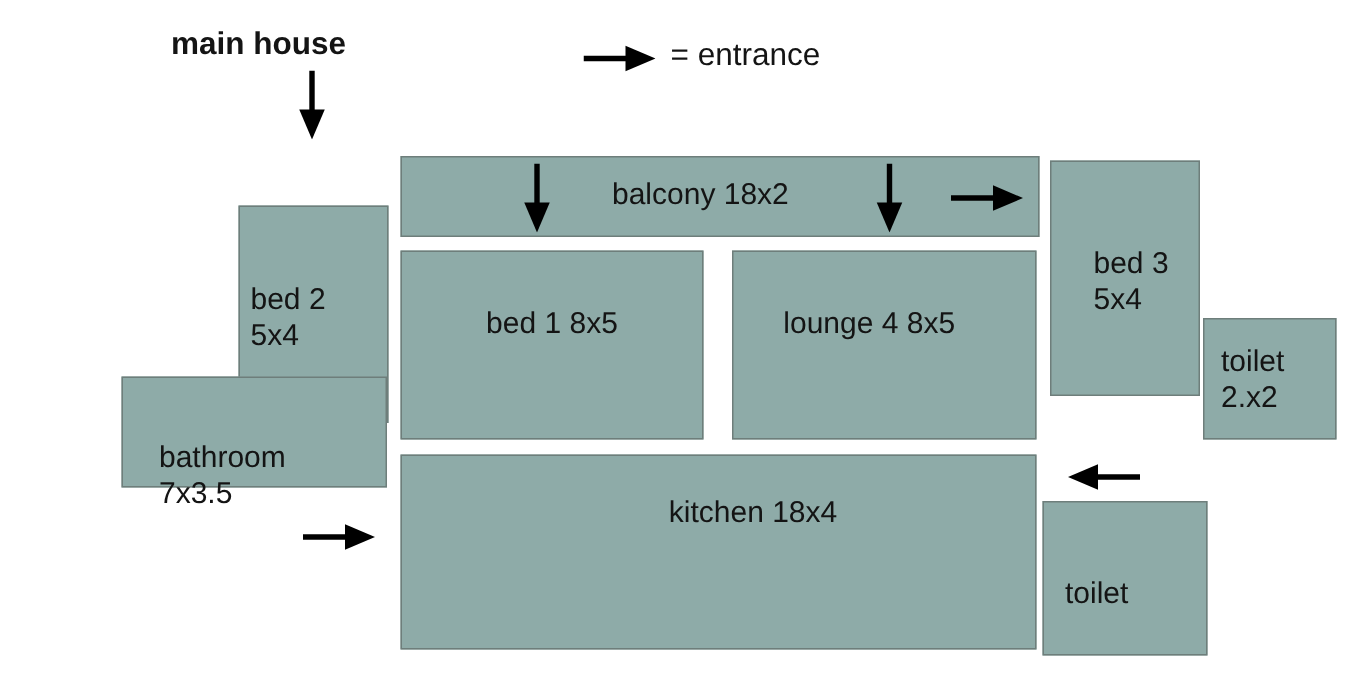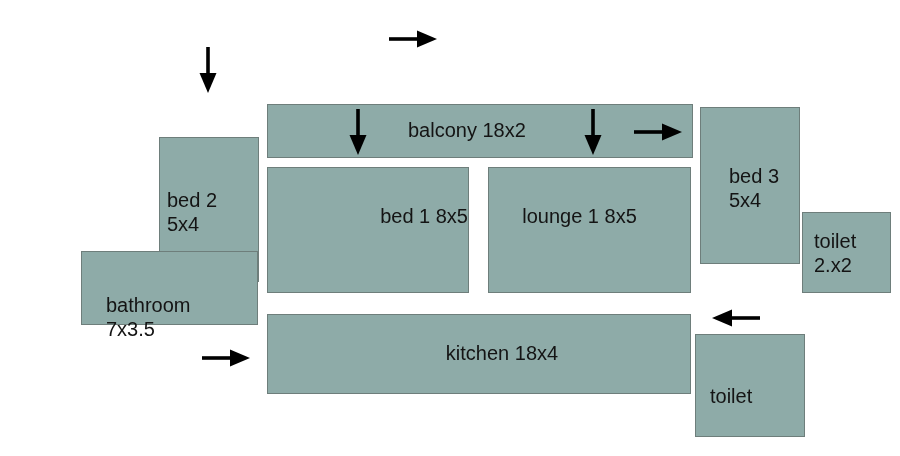--- a/index.html
+++ b/index.html
@@ -58,6 +58,7 @@
 
 <div class="canvas">
 
+  <div class="title">main house</div>
 
   <svg class="arrow" style="left:198px; top:47px;" width="20" height="46" aria-hidden="true">
     <line x1="10" y1="0" x2="10" y2="30"></line>

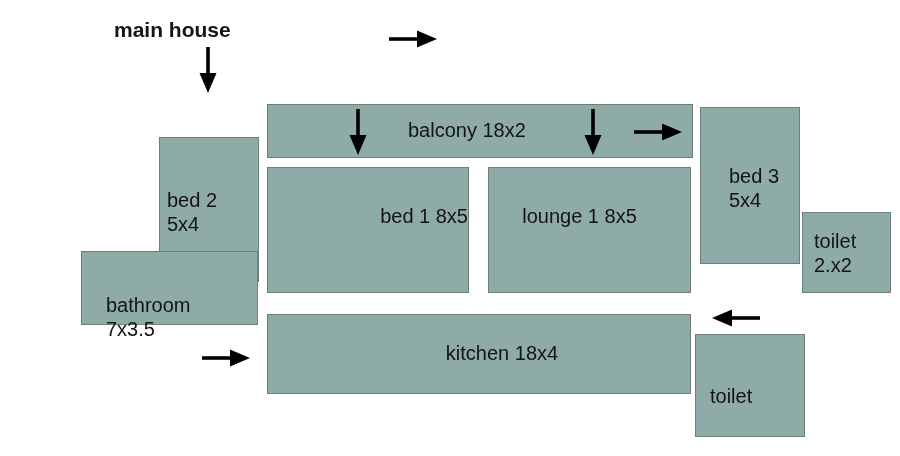--- a/index.html
+++ b/index.html
@@ -69,6 +69,7 @@
     <line x1="0" y1="10" x2="32" y2="10"></line>
     <polygon points="28,1.5 28,18.5 48,10"></polygon>
   </svg>
+  <div class="legend-text" style="left:447px; top:25px;">= entrance</div>
 
   <div class="room" style="left:159px; top:105px; width:100px; height:145px;margin-top:32px;">
     <div class="room-label" style="left:7px; top:50px;">

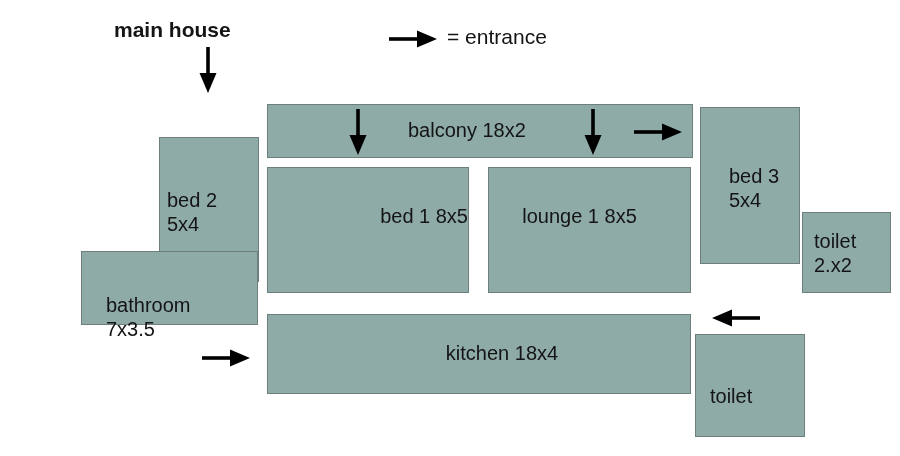--- a/index.html
+++ b/index.html
@@ -95,7 +95,7 @@
   </div>
 
   <div class="room" style="left:267px; top:167px; width:202px; height:126px;">
-    <div class="room-label centered" style="top:36px;text-align:right;">bed 1 8x5</div>
+    <div class="room-label centered" style="top:36px;">bed 1 8x5</div>
   </div>
 
   <div class="room" style="left:488px; top:167px; width:203px; height:126px;">

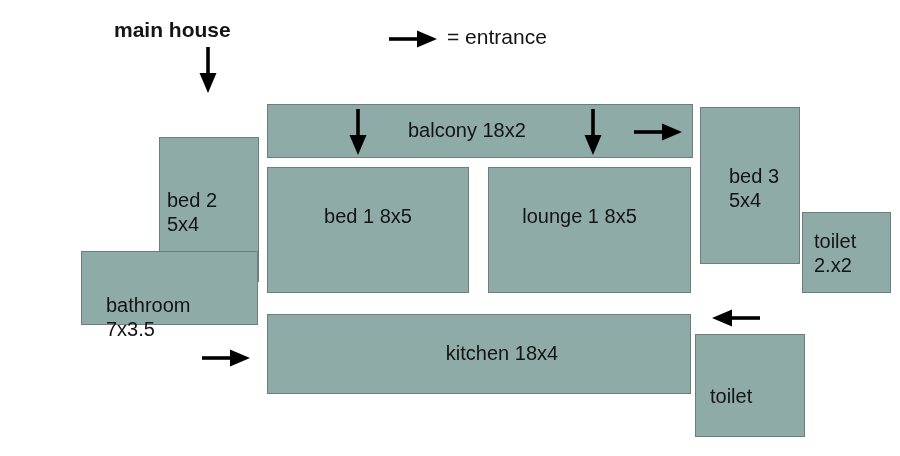--- a/index.html
+++ b/index.html
@@ -99,7 +99,7 @@
   </div>
 
   <div class="room" style="left:488px; top:167px; width:203px; height:126px;">
-    <div class="room-label centered" style="top:36px; transform:translateX(-10px);">lounge 1 8x5</div>
+    <div class="room-label centered" style="top:36px; transform:translateX(-10px);">lounge 4 8x5</div>
   </div>
 
   <div class="room" style="left:700px; top:107px; width:100px; height:157px;">

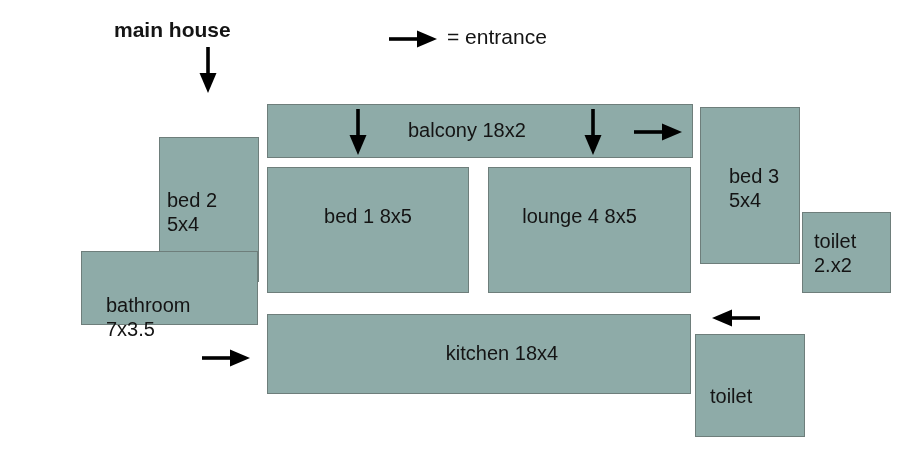--- a/index.html
+++ b/index.html
@@ -123,7 +123,7 @@
     </div>
   </div>
 
-  <div class="room" style="left:267px; top:314px; width:424px; height:80px;">
+  <div class="room" style="left:267px; top:303px; width:424px; height:130px;">
     <div class="room-label centered" style="top:26px; transform:translateX(23px);">kitchen 18x4</div>
   </div>
 

